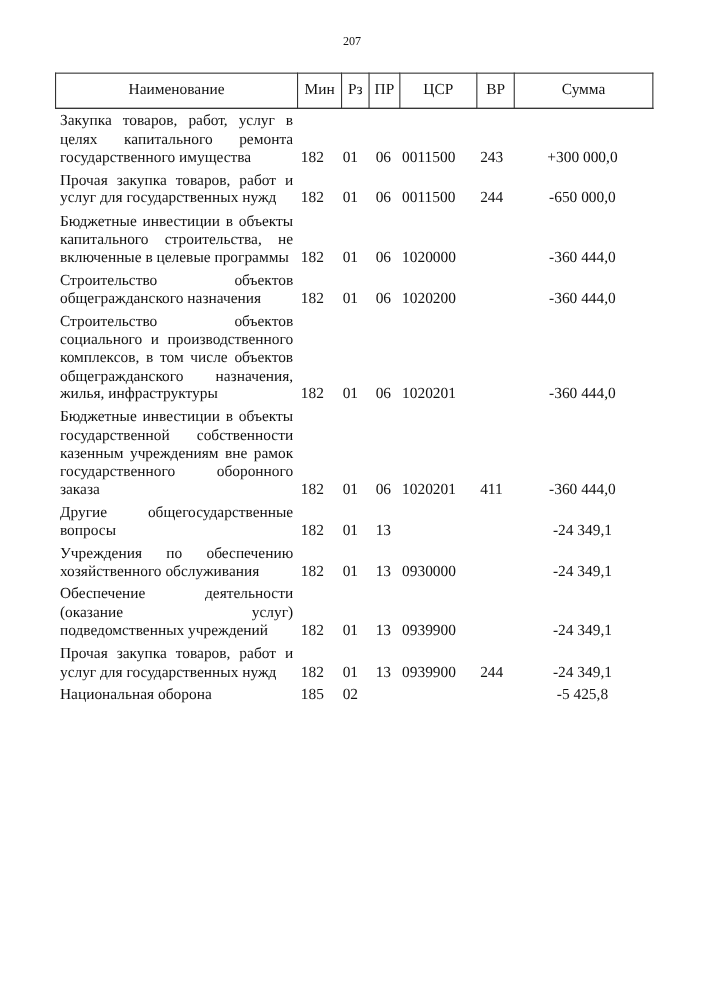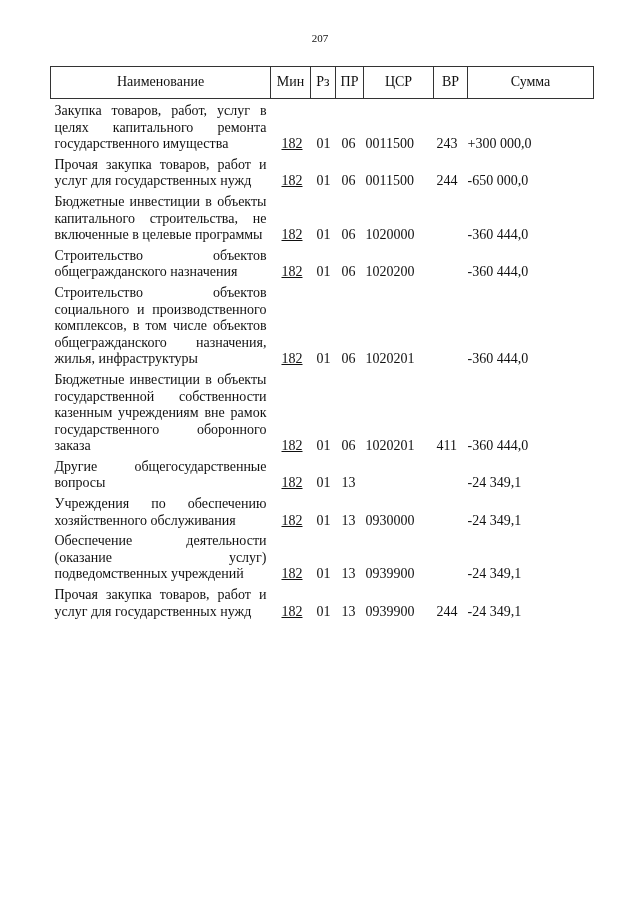--- a/index.html
+++ b/index.html
@@ -35,7 +35,7 @@
     white-space: normal; text-align: justify; text-align-last: left;
     padding: 4px 4px 0 4px;
   }
-  tbody td.min { text-align: center; padding-left: 3px; text-decoration: underline; }
+  tbody td.min { text-align: left; padding-left: 3px; }
   tbody td.rz  { text-align: center; padding-left: 1px; }
   tbody td.pr  { text-align: left; padding-left: 6px; margin-top: 26px; }
   tbody td.csr { text-align: left; padding-left: 2px; }

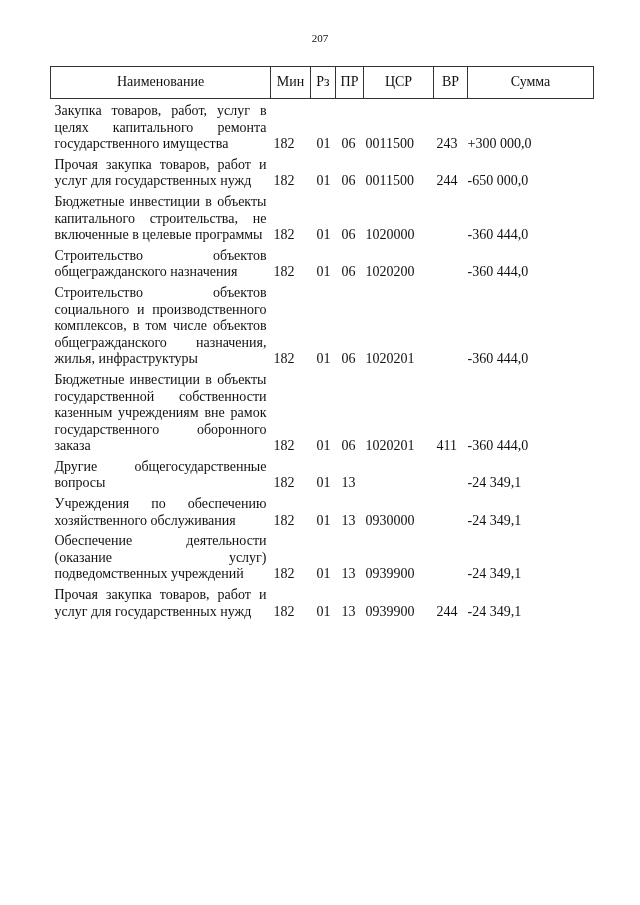--- a/index.html
+++ b/index.html
@@ -36,7 +36,7 @@
     padding: 4px 4px 0 4px;
   }
   tbody td.min { text-align: left; padding-left: 3px; }
-  tbody td.rz  { text-align: center; padding-left: 1px; }
+  tbody td.rz  { text-align: left; padding-left: 1px; }
   tbody td.pr  { text-align: left; padding-left: 6px; margin-top: 26px; }
   tbody td.csr { text-align: left; padding-left: 2px; }
   tbody td.vr  { text-align: left; padding-left: 3px; }

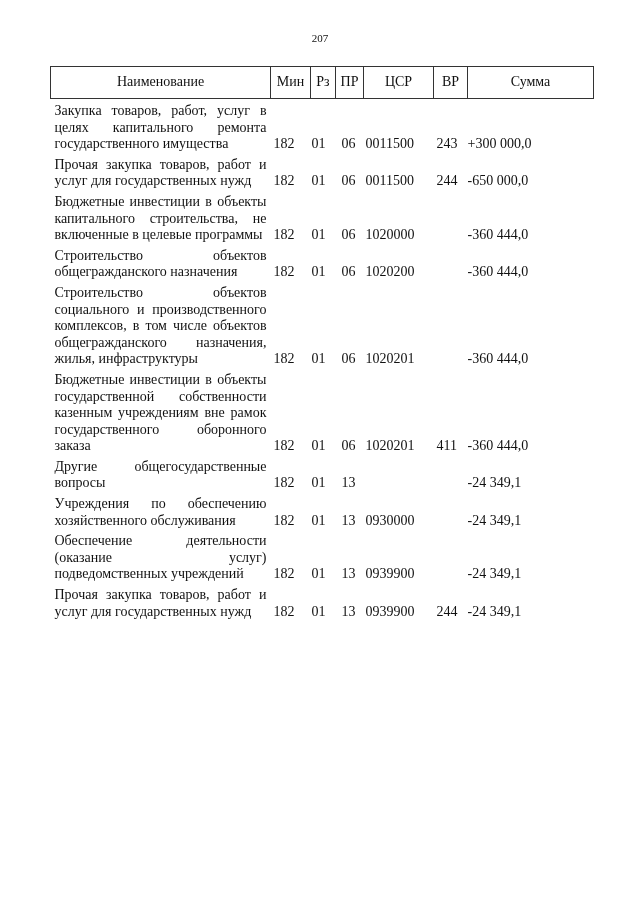--- a/index.html
+++ b/index.html
@@ -40,7 +40,7 @@
   tbody td.pr  { text-align: left; padding-left: 6px; margin-top: 26px; }
   tbody td.csr { text-align: left; padding-left: 2px; }
   tbody td.vr  { text-align: left; padding-left: 3px; }
-  tbody td.sum { text-align: left; padding-right: 2px; }
+  tbody td.sum { text-align: center; padding-right: 2px; }
   tbody tr.bold td { font-weight: bold; }
 </style>
 </head>

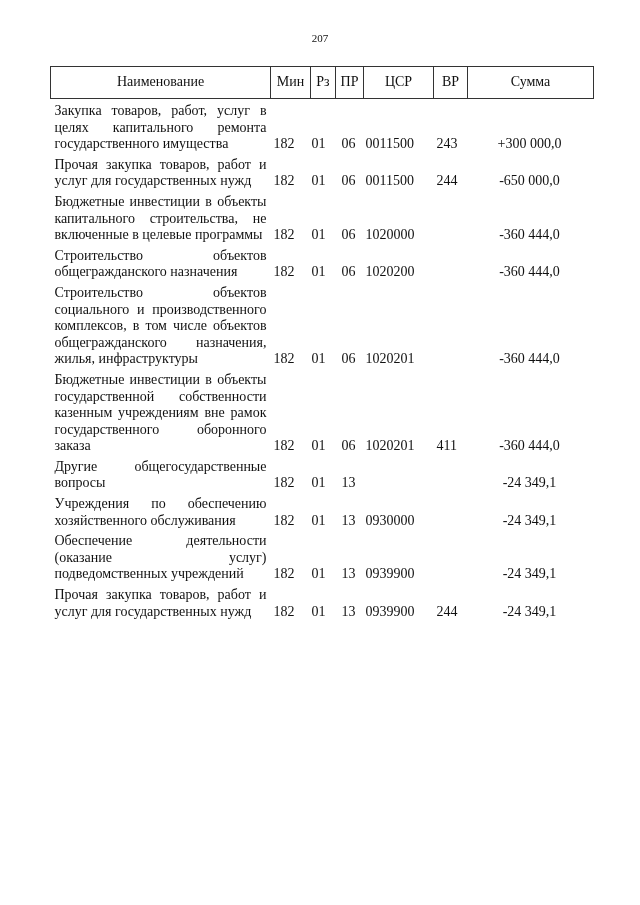--- a/index.html
+++ b/index.html
@@ -160,6 +160,15 @@
         <td class="vr">244</td>
         <td class="sum">-24 349,1</td>
       </tr>
+      <tr>
+        <td class="name">Национальная оборона</td>
+        <td class="min">185</td>
+        <td class="rz">02</td>
+        <td class="pr"></td>
+        <td class="csr"></td>
+        <td class="vr"></td>
+        <td class="sum">-5 425,8</td>
+      </tr>
     </tbody>
 </table>
 

